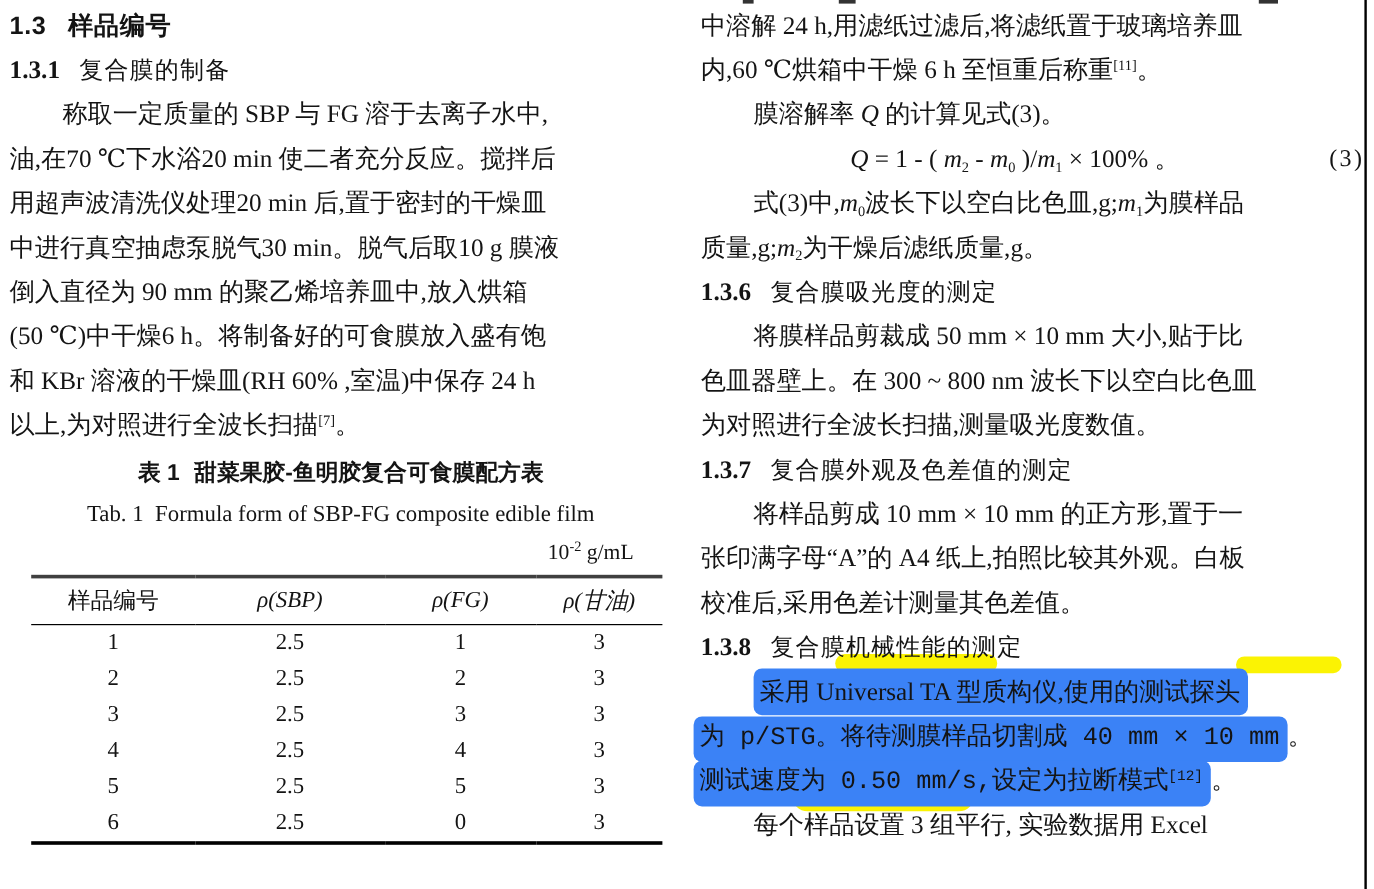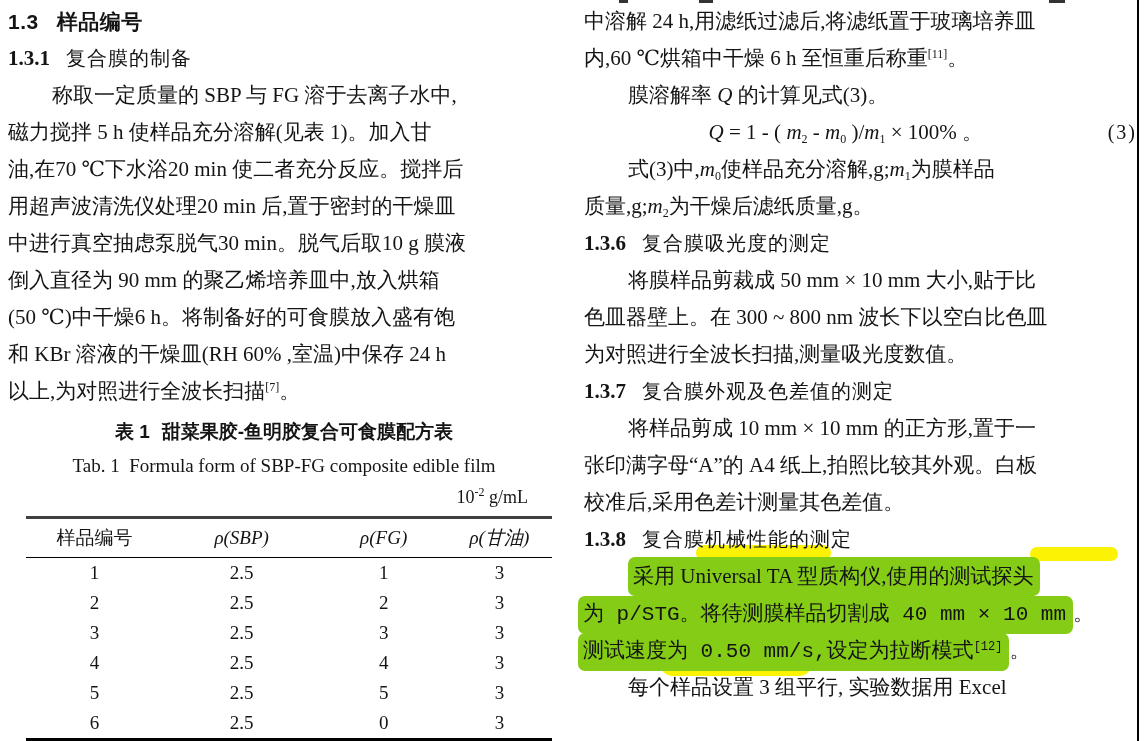--- a/index.html
+++ b/index.html
@@ -68,7 +68,6 @@
   </div>
 
   <div class="ln ind">称取一定质量的 SBP 与 FG 溶于去离子水中,</div>
-  <div class="ln">磁力搅拌 5 h 使样品充分溶解(见表 1)。加入甘</div>
   <div class="ln">油,在70 ℃下水浴20 min 使二者充分反应。搅拌后</div>
   <div class="ln">用超声波清洗仪处理20 min 后,置于密封的干燥皿</div>
   <div class="ln">中进行真空抽虑泵脱气30 min。脱气后取10 g 膜液</div>

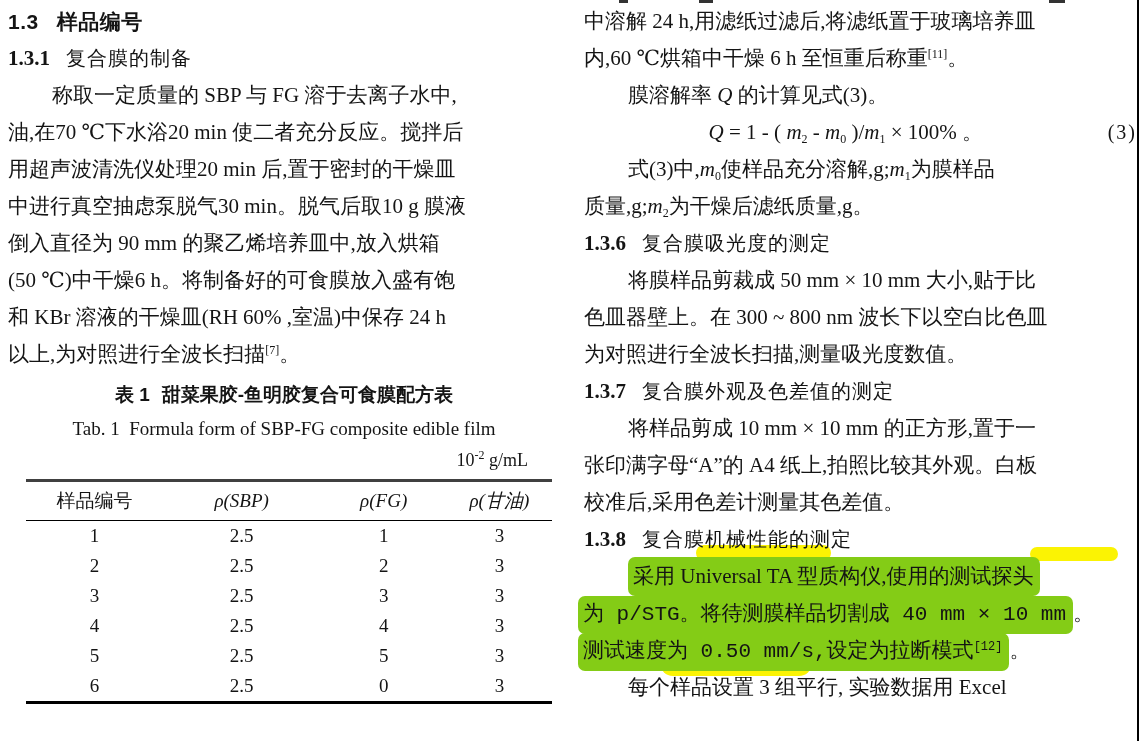--- a/index.html
+++ b/index.html
@@ -164,7 +164,7 @@
   </div>
 
   <div class="ln ind">
-    <span>式(3)中,</span><span class="var">m</span><sub class="sb">0</sub><span>使样品充分溶解,g;</span><span class="var">m</span><sub class="sb">1</sub><span>为膜样品</span>
+    <span>式(3)中,</span><span class="var">m</span><sub class="sb">0</sub><span>波长下以空白比色皿,g;</span><span class="var">m</span><sub class="sb">1</sub><span>为膜样品</span>
   </div>
 
   <div class="ln">

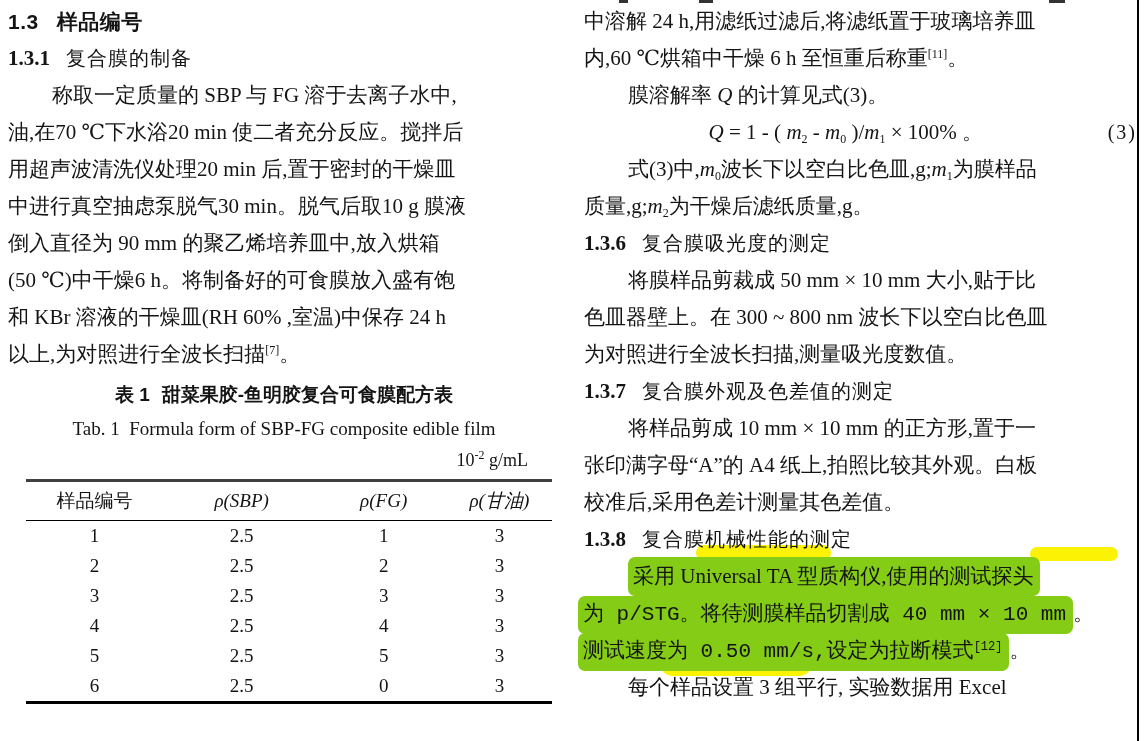--- a/index.html
+++ b/index.html
@@ -41,7 +41,7 @@
   table.data tbody td{font-size:19px;height:28px;text-align:center;}
   .gi{font-style:italic;}
 
-  .hl{background:#84cc16;border-radius:7px;padding:7px 7px 8px 5px;}
+  .hl{background:#3b82f6;border-radius:7px;padding:7px 7px 8px 5px;}
   .hl-edge{margin-left:-6px;font-family:Liberation Mono, monospace;}
   .blob{position:absolute;background:#fbf303;z-index:0;}
   .blob-a{left:112px;top:545px;width:135px;height:16px;border-radius:9px;}

